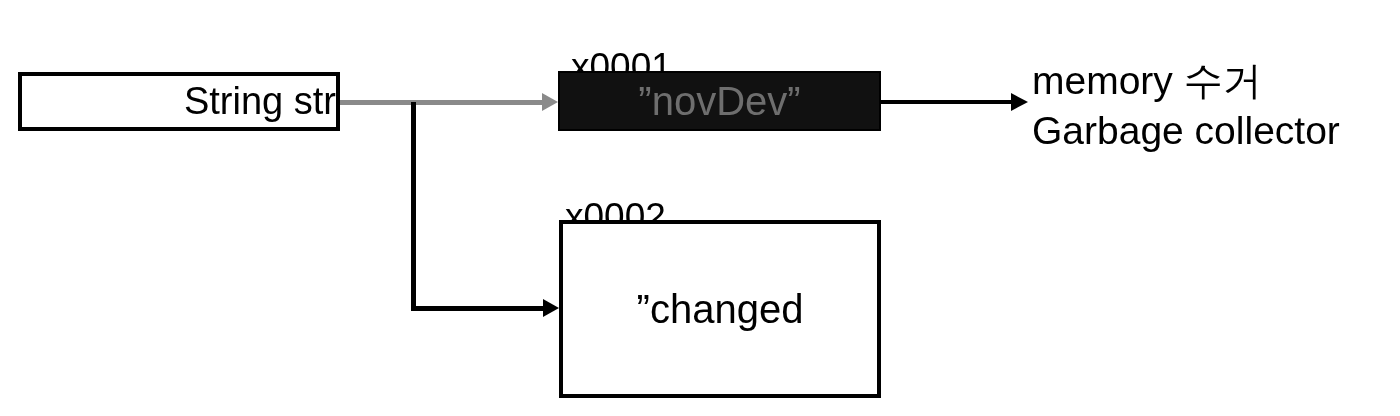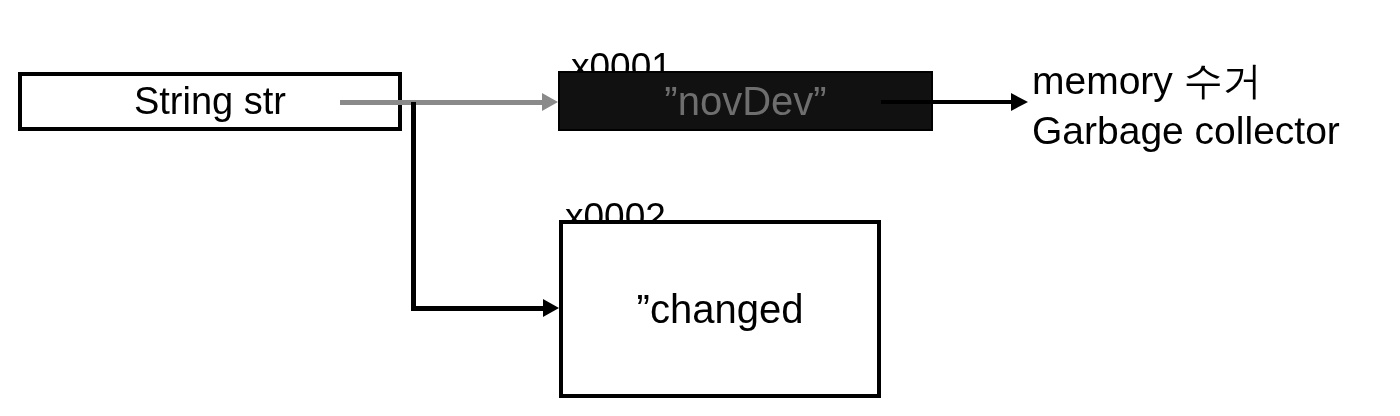--- a/index.html
+++ b/index.html
@@ -25,11 +25,12 @@
   }
   .string-box {
     left: 18px; top: 72px;
-    width: 384px; height: 59px;
+    width: 322px; height: 59px;
     border: 4px solid #000000;
     background: #ffffff;
     color: #000000;
     font-size: 38px;
+    justify-content: flex-end;
   }
   .heap1-box {
     left: 558px; top: 71px;

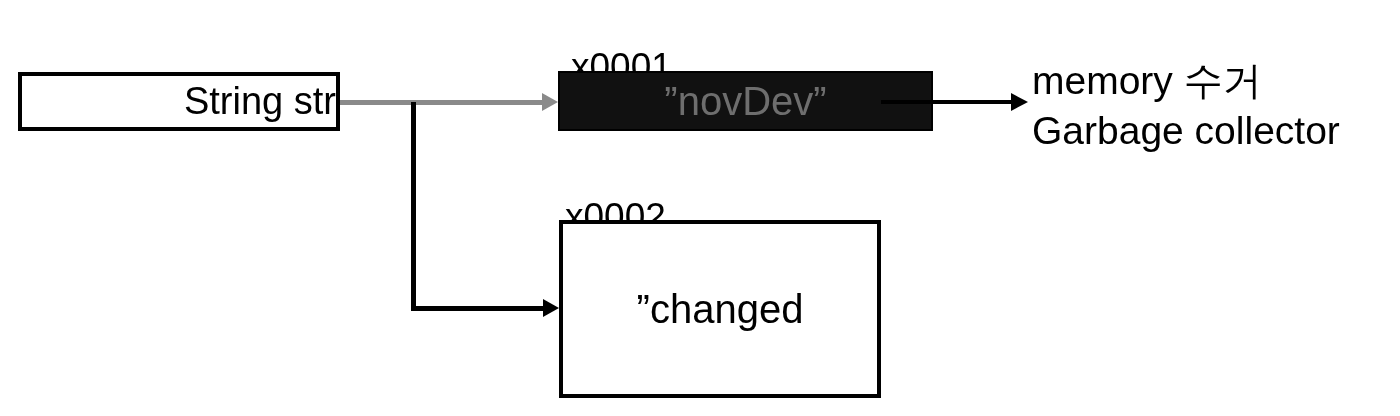--- a/index.html
+++ b/index.html
@@ -34,7 +34,7 @@
   }
   .heap1-box {
     left: 558px; top: 71px;
-    width: 375px; height: 60px;
+    width: 323px; height: 60px;
     background: var(--heap1-fill, #111111);
     border: 2px solid #000000;
     color: var(--heap1-text, #6e6e6e);

